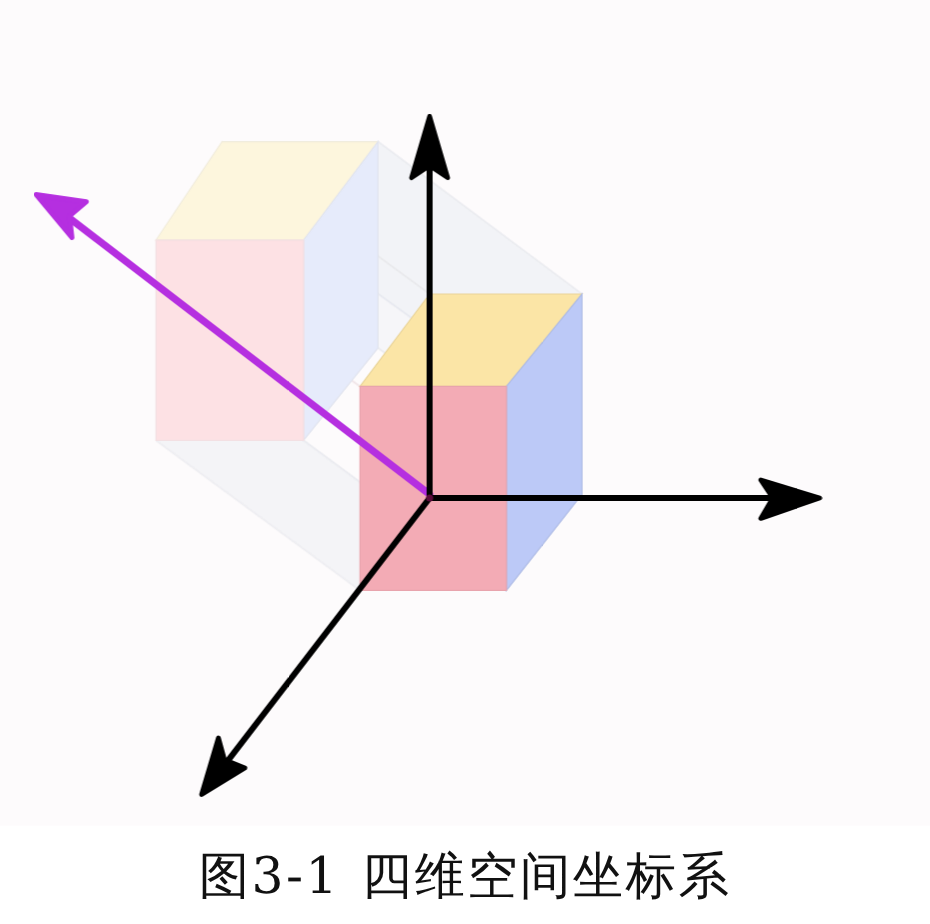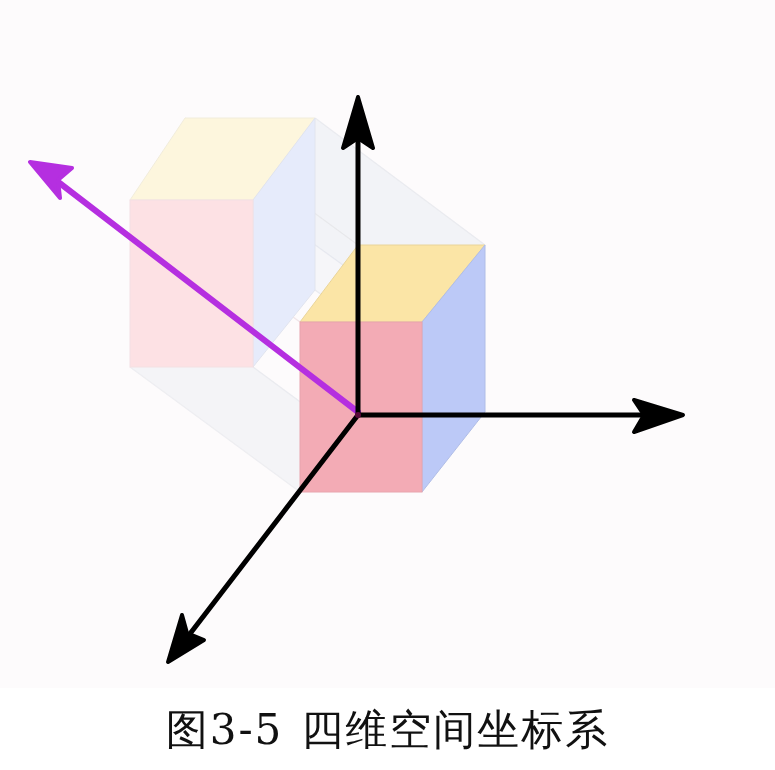--- a/index.html
+++ b/index.html
@@ -97,7 +97,7 @@
 </div>
 
 <div class="caption">
-  <span class="fig-no">图3-5</span><span>四维空间坐标系</span>
+  <span class="fig-no">图3-1</span><span>四维空间坐标系</span>
 </div>
 
 </body></html>

